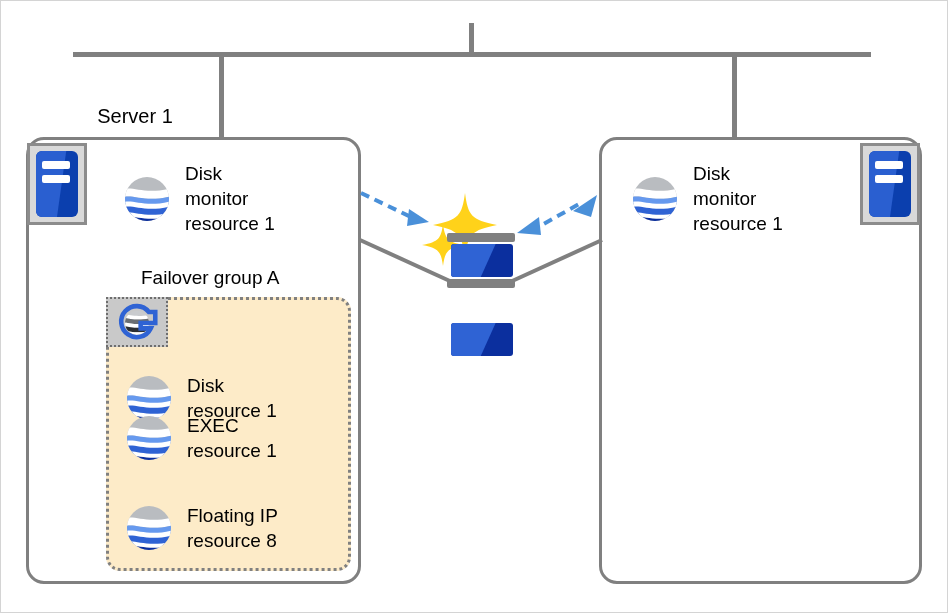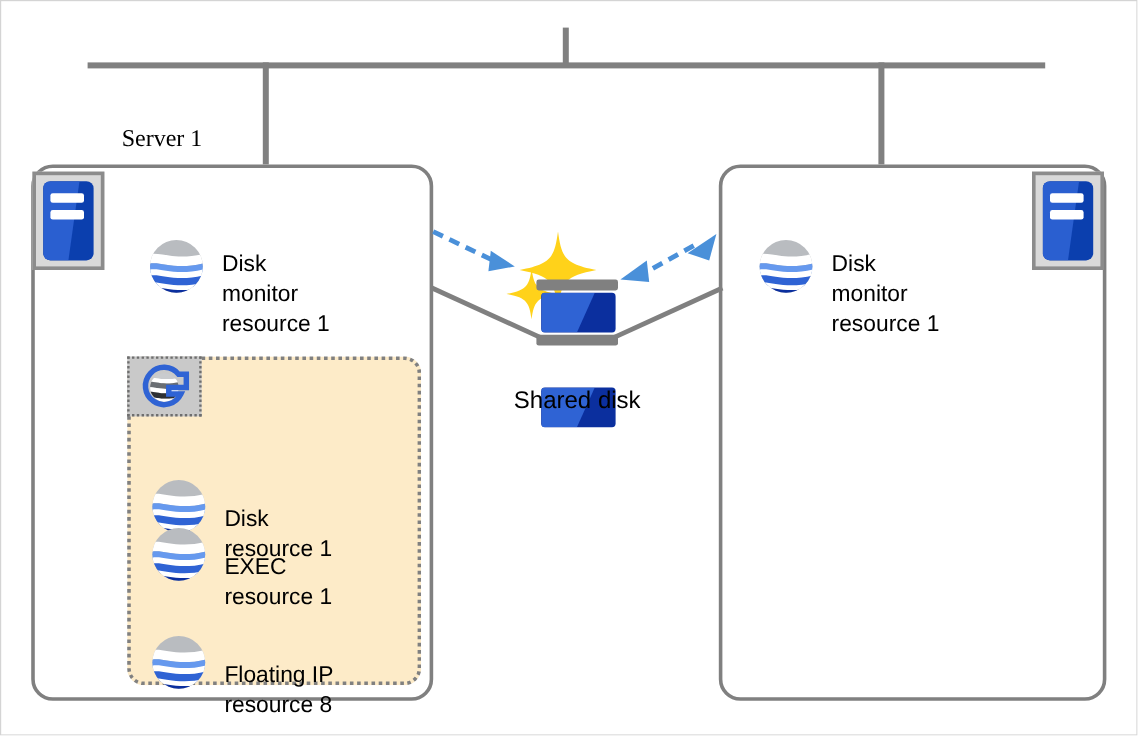--- a/index.html
+++ b/index.html
@@ -44,7 +44,6 @@
     color: #000000;
     white-space: nowrap;
     text-align: center;
-    font-family: Liberation Serif, serif;
   }
 
   

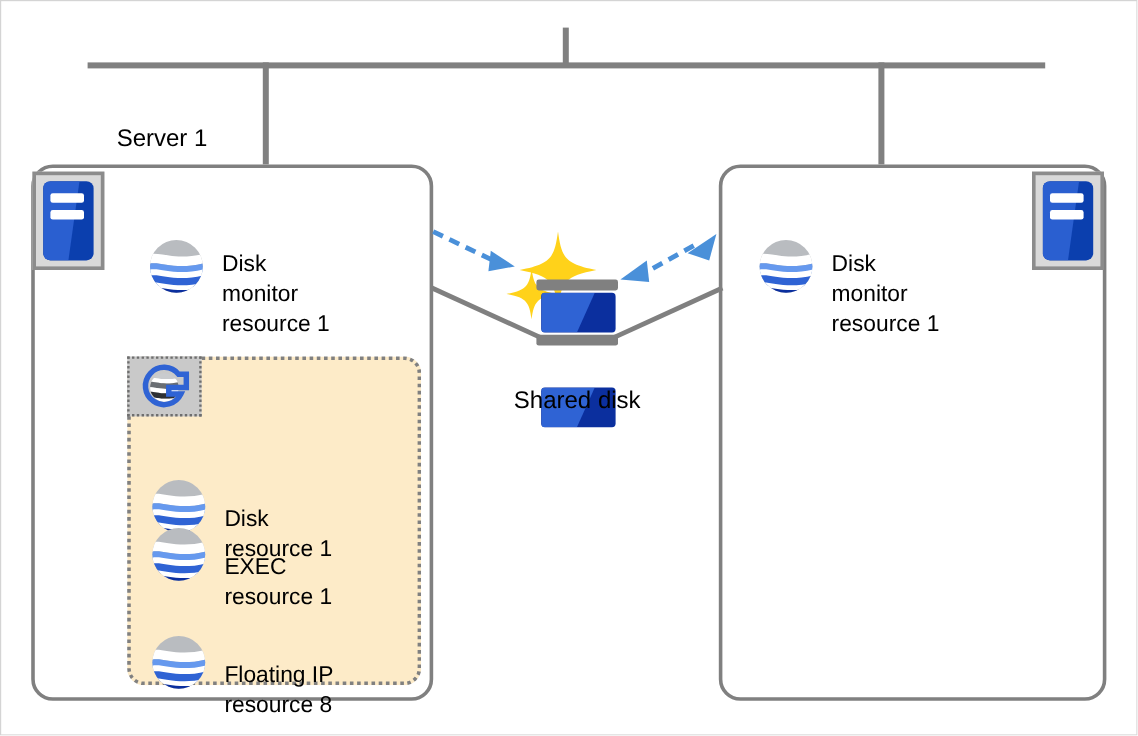--- a/index.html
+++ b/index.html
@@ -99,7 +99,6 @@
     line-height: 25px;
     color: #000000;
     white-space: pre-line;
-    margin-top: 47px;
   }
 
   

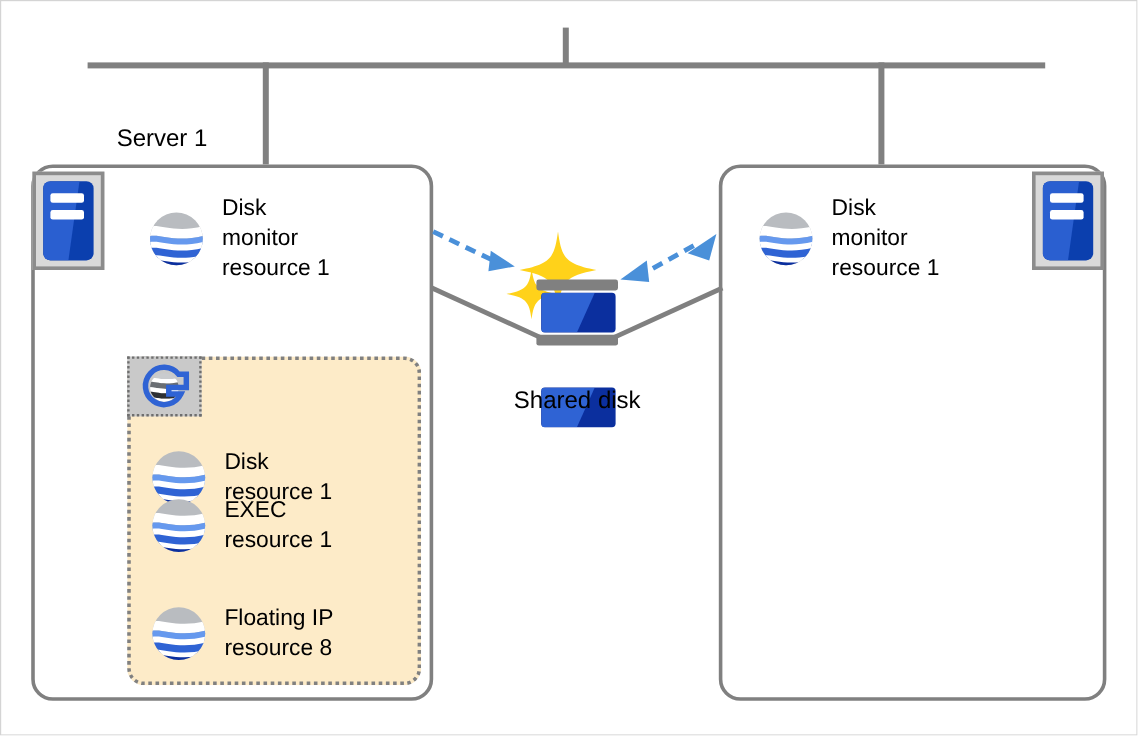--- a/index.html
+++ b/index.html
@@ -196,6 +196,7 @@
 resource 1</span>
   </div>
 
+  <div class="abs fg-label" style="left:140px; top:266px;">Failover group A</div>
 
   <div class="abs fg-box" style="left:105px; top:296px; width:245px; height:274px;"></div>
 

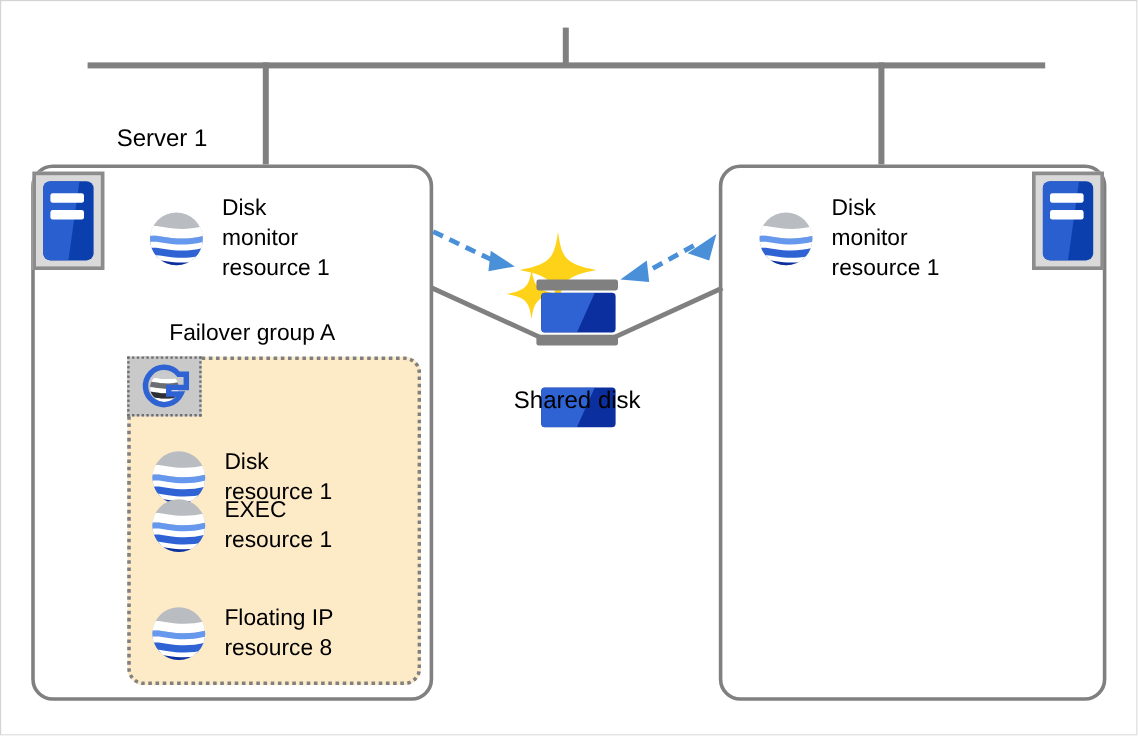--- a/index.html
+++ b/index.html
@@ -353,7 +353,6 @@
   <div class="abs disk-bar" style="left:446px; top:278px; width:68px; height:9px;"></div>
   <div class="abs disk-block" style="left:450px; top:289px; width:62px; height:33px;"></div>
 
-  <div class="abs disk-label" style="left:400px; top:322px; width:160px;">Shared disk</div>
 
 </div>
 

